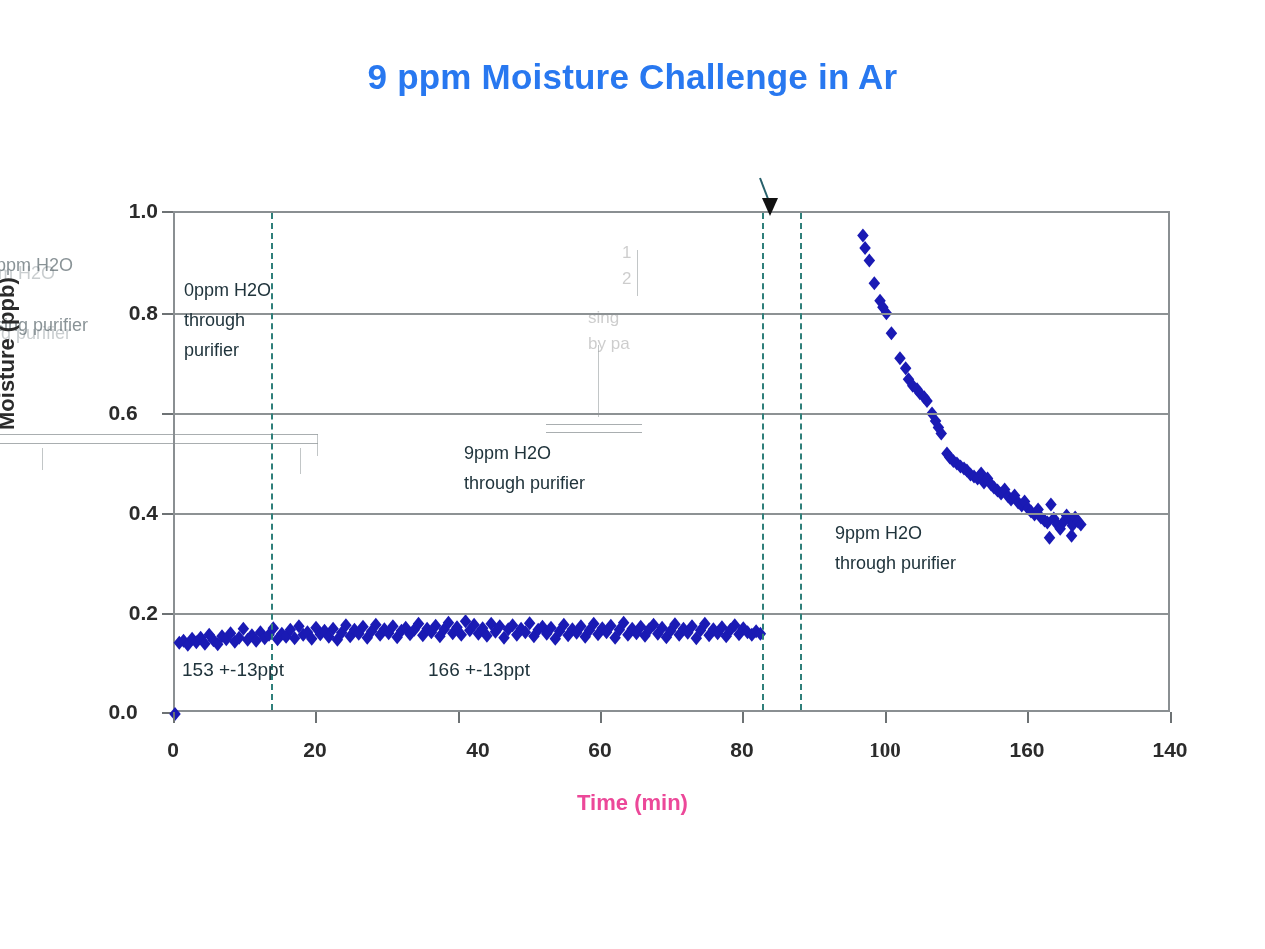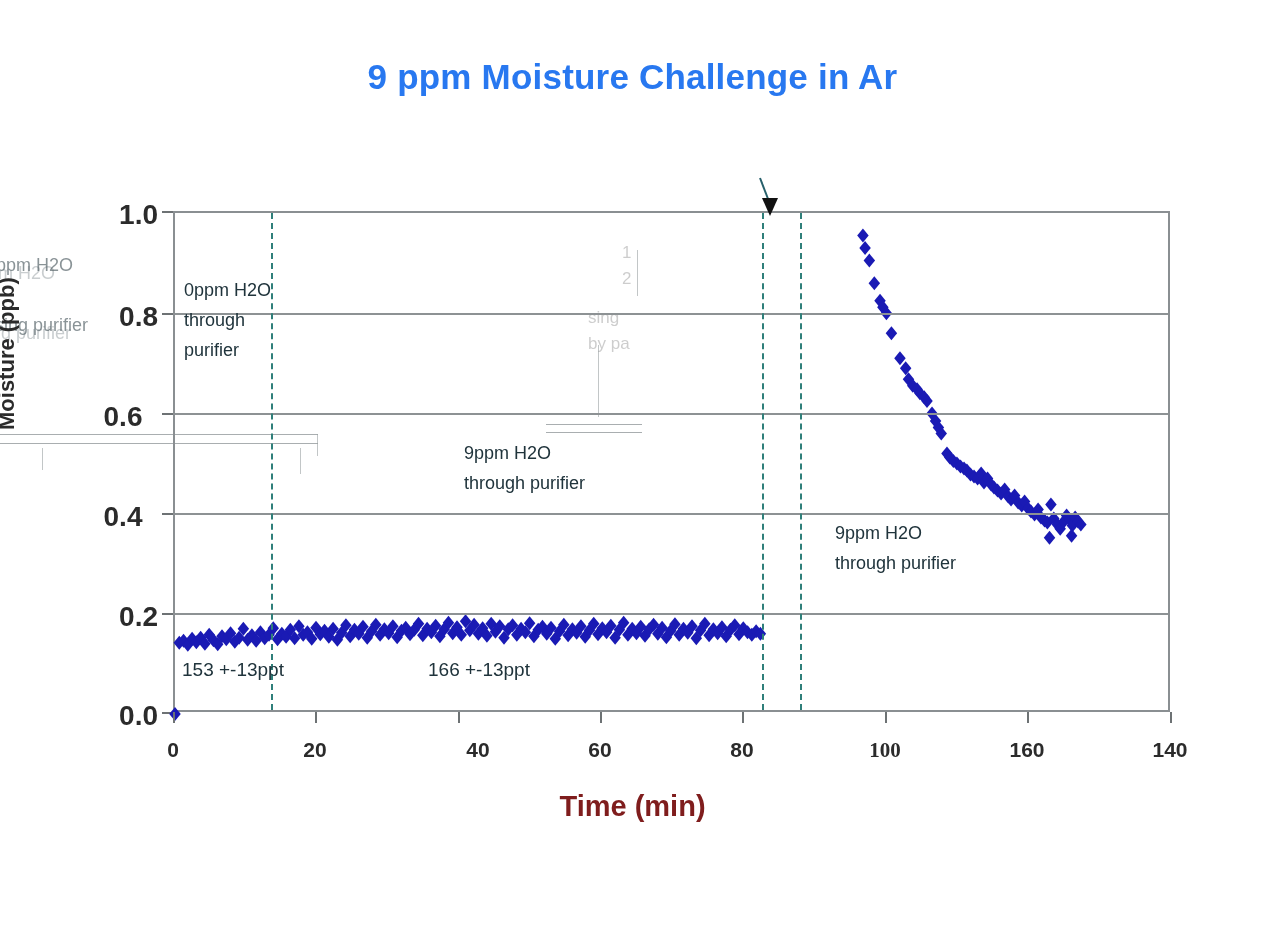--- a/index.html
+++ b/index.html
@@ -31,7 +31,7 @@
 
   
   .ytick-label{position:absolute;text-align:right;width:70px;
-     font-size:28px;font-weight:bold;color:#2b2b2b;
+     font-size:21px;font-weight:bold;color:#2b2b2b;
      font-family:"Liberation Sans",sans-serif;}
   .ytick-mark{position:absolute;width:11px;height:0;
      border-top:2px solid #6d7274;left:162px;}

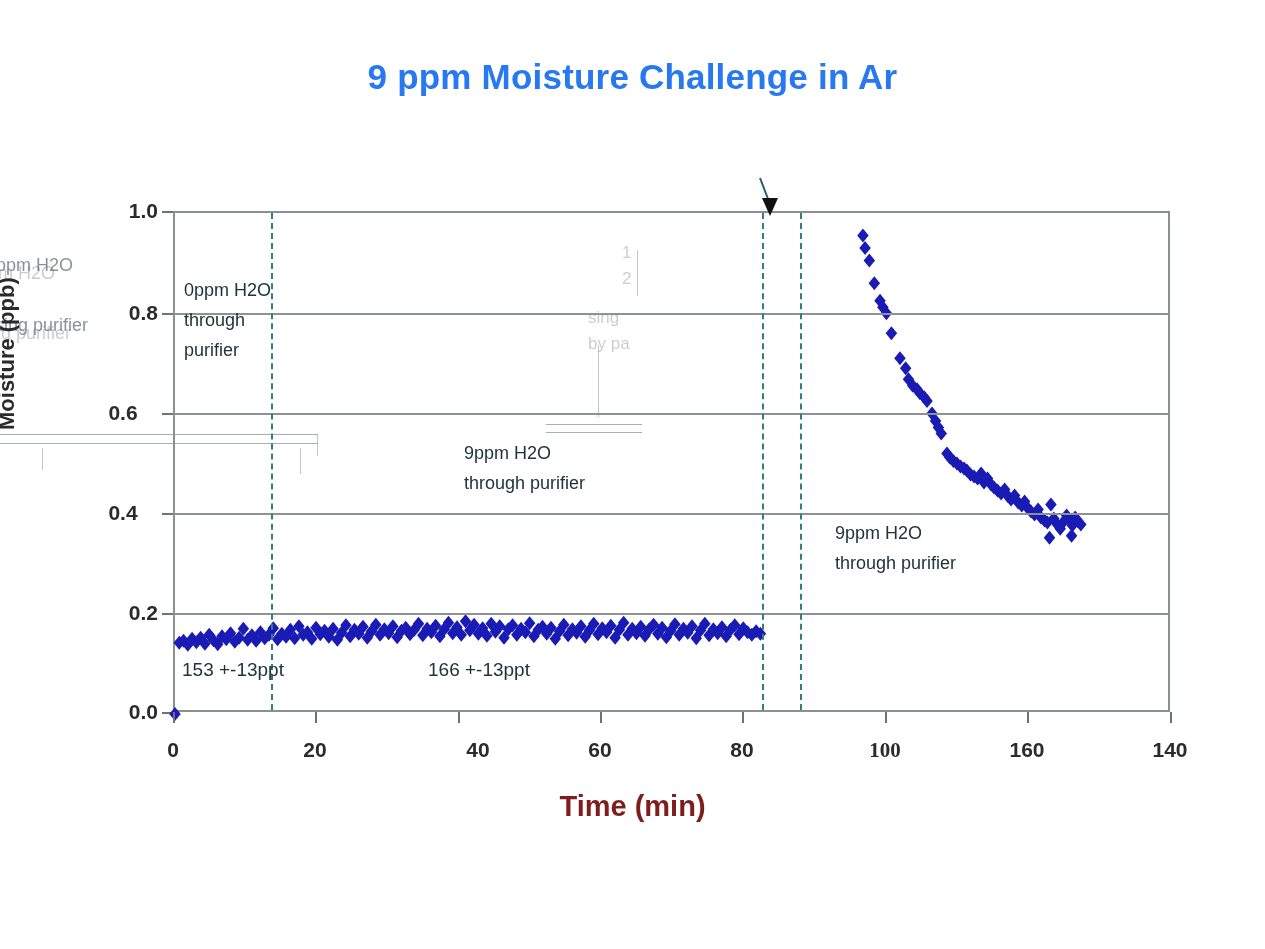--- a/index.html
+++ b/index.html
@@ -114,7 +114,7 @@
   <div class="ytick-label" style="left:88px;top:199px;">1.0</div>
   <div class="ytick-label" style="left:88px;top:301px;">0.8</div>
   <div class="ytick-label" style="left:88px;top:401px;text-align:center;">0.6</div>
-  <div class="ytick-label" style="left:88px;top:501px;text-align:center;">0.4</div>
+  <div class="ytick-label" style="left:88px;top:501px;">0.4</div>
   <div class="ytick-label" style="left:88px;top:601px;">0.2</div>
   <div class="ytick-label" style="left:88px;top:700px;">0.0</div>
 

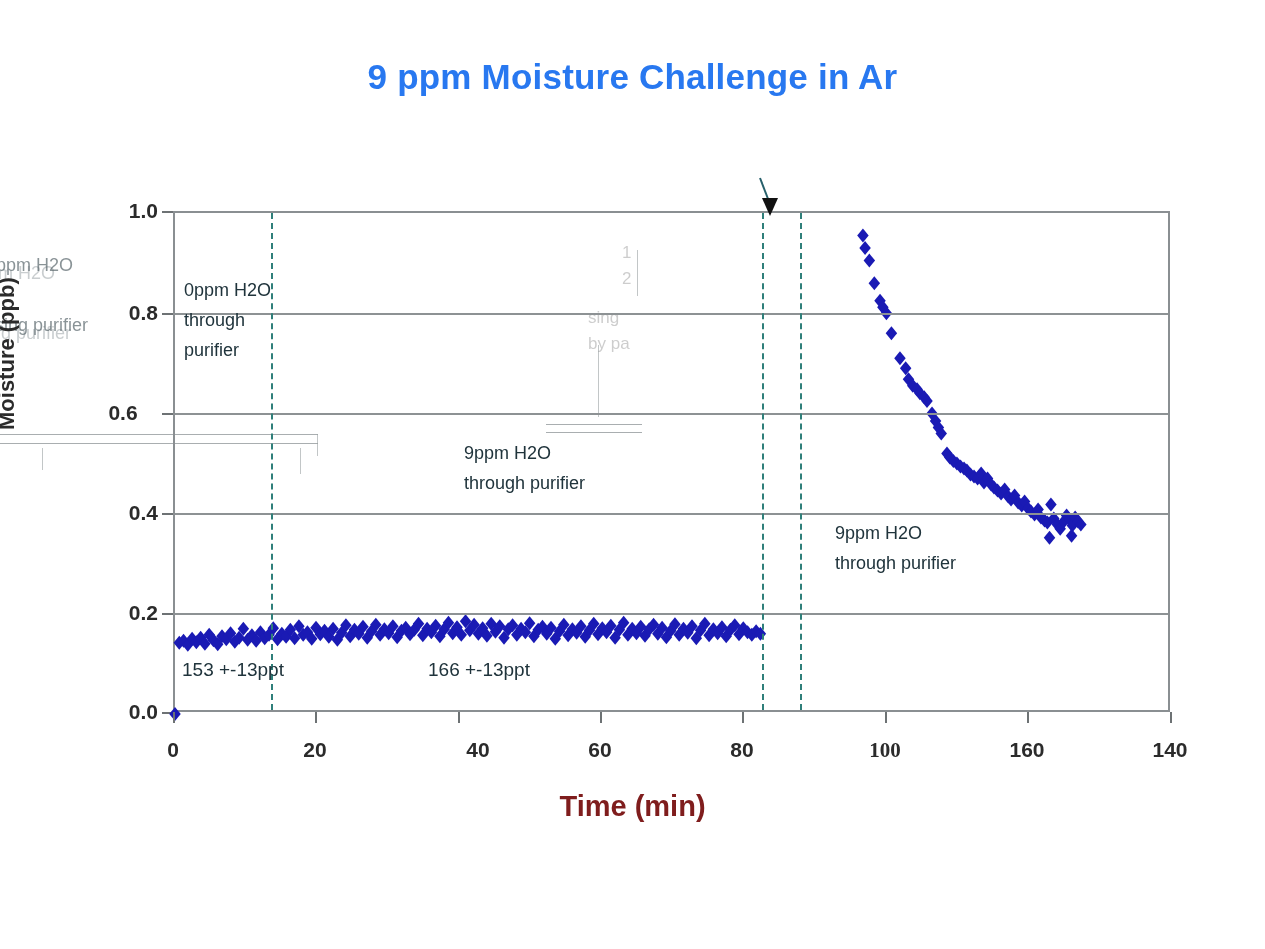--- a/index.html
+++ b/index.html
@@ -116,7 +116,7 @@
   <div class="ytick-label" style="left:88px;top:401px;text-align:center;">0.6</div>
   <div class="ytick-label" style="left:88px;top:501px;">0.4</div>
   <div class="ytick-label" style="left:88px;top:601px;">0.2</div>
-  <div class="ytick-label" style="left:88px;top:700px;">0.0</div>
+  <div class="ytick-label" style="left:88px;top:700px;text-align:center;">0.0</div>
 
   <div class="ytick-mark" style="top:211px;"></div>
   <div class="ytick-mark" style="top:313px;"></div>

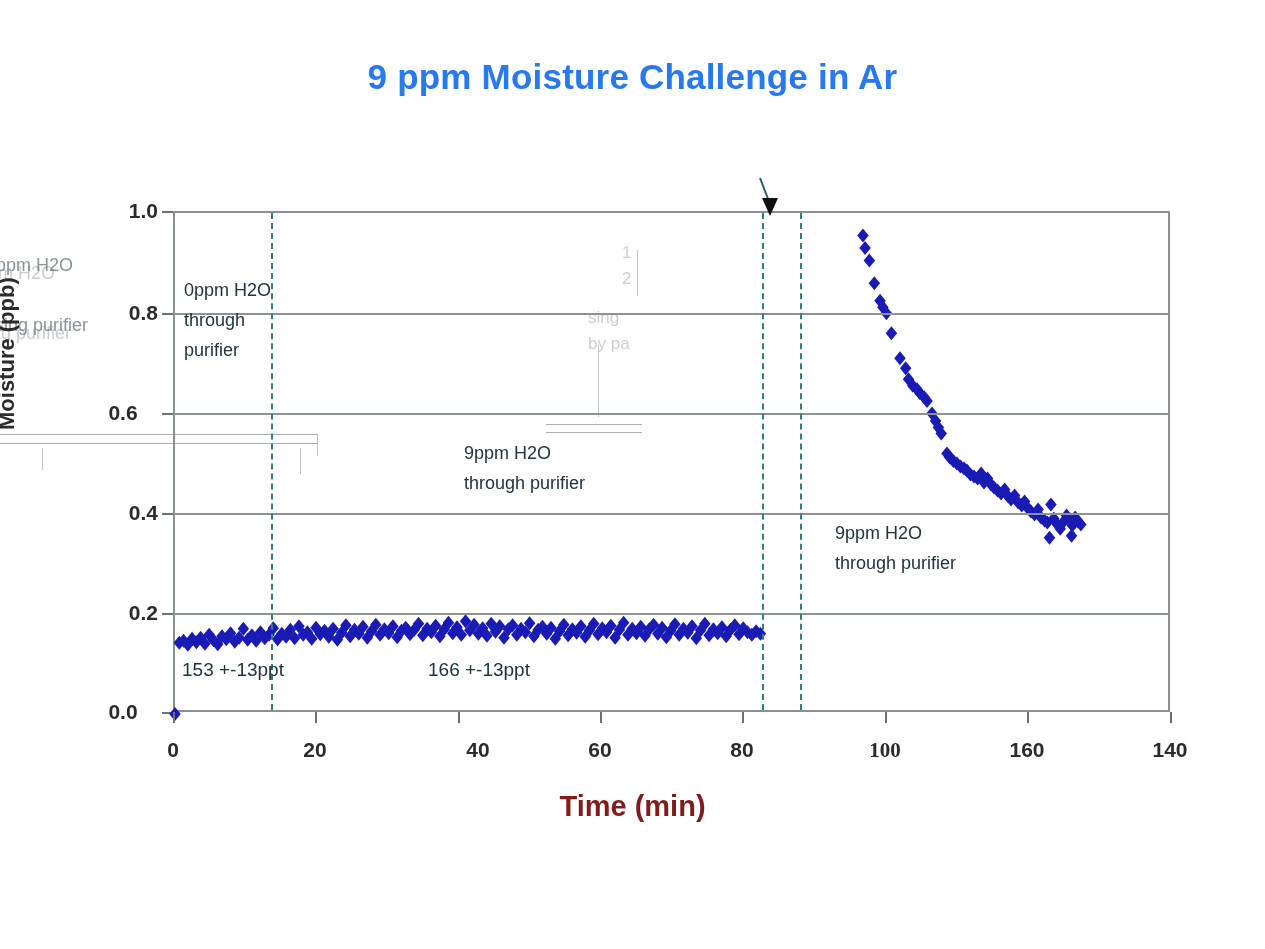--- a/index.html
+++ b/index.html
@@ -49,7 +49,7 @@
   }
   .axis-title-x{
     position:absolute;left:0;top:790px;width:1265px;text-align:center;
-    font-size:29px;font-weight:bold;color:#7f1d1d;
+    font-size:22px;font-weight:bold;color:#ec4899;
     font-family:"Liberation Sans",sans-serif;
   }
 

